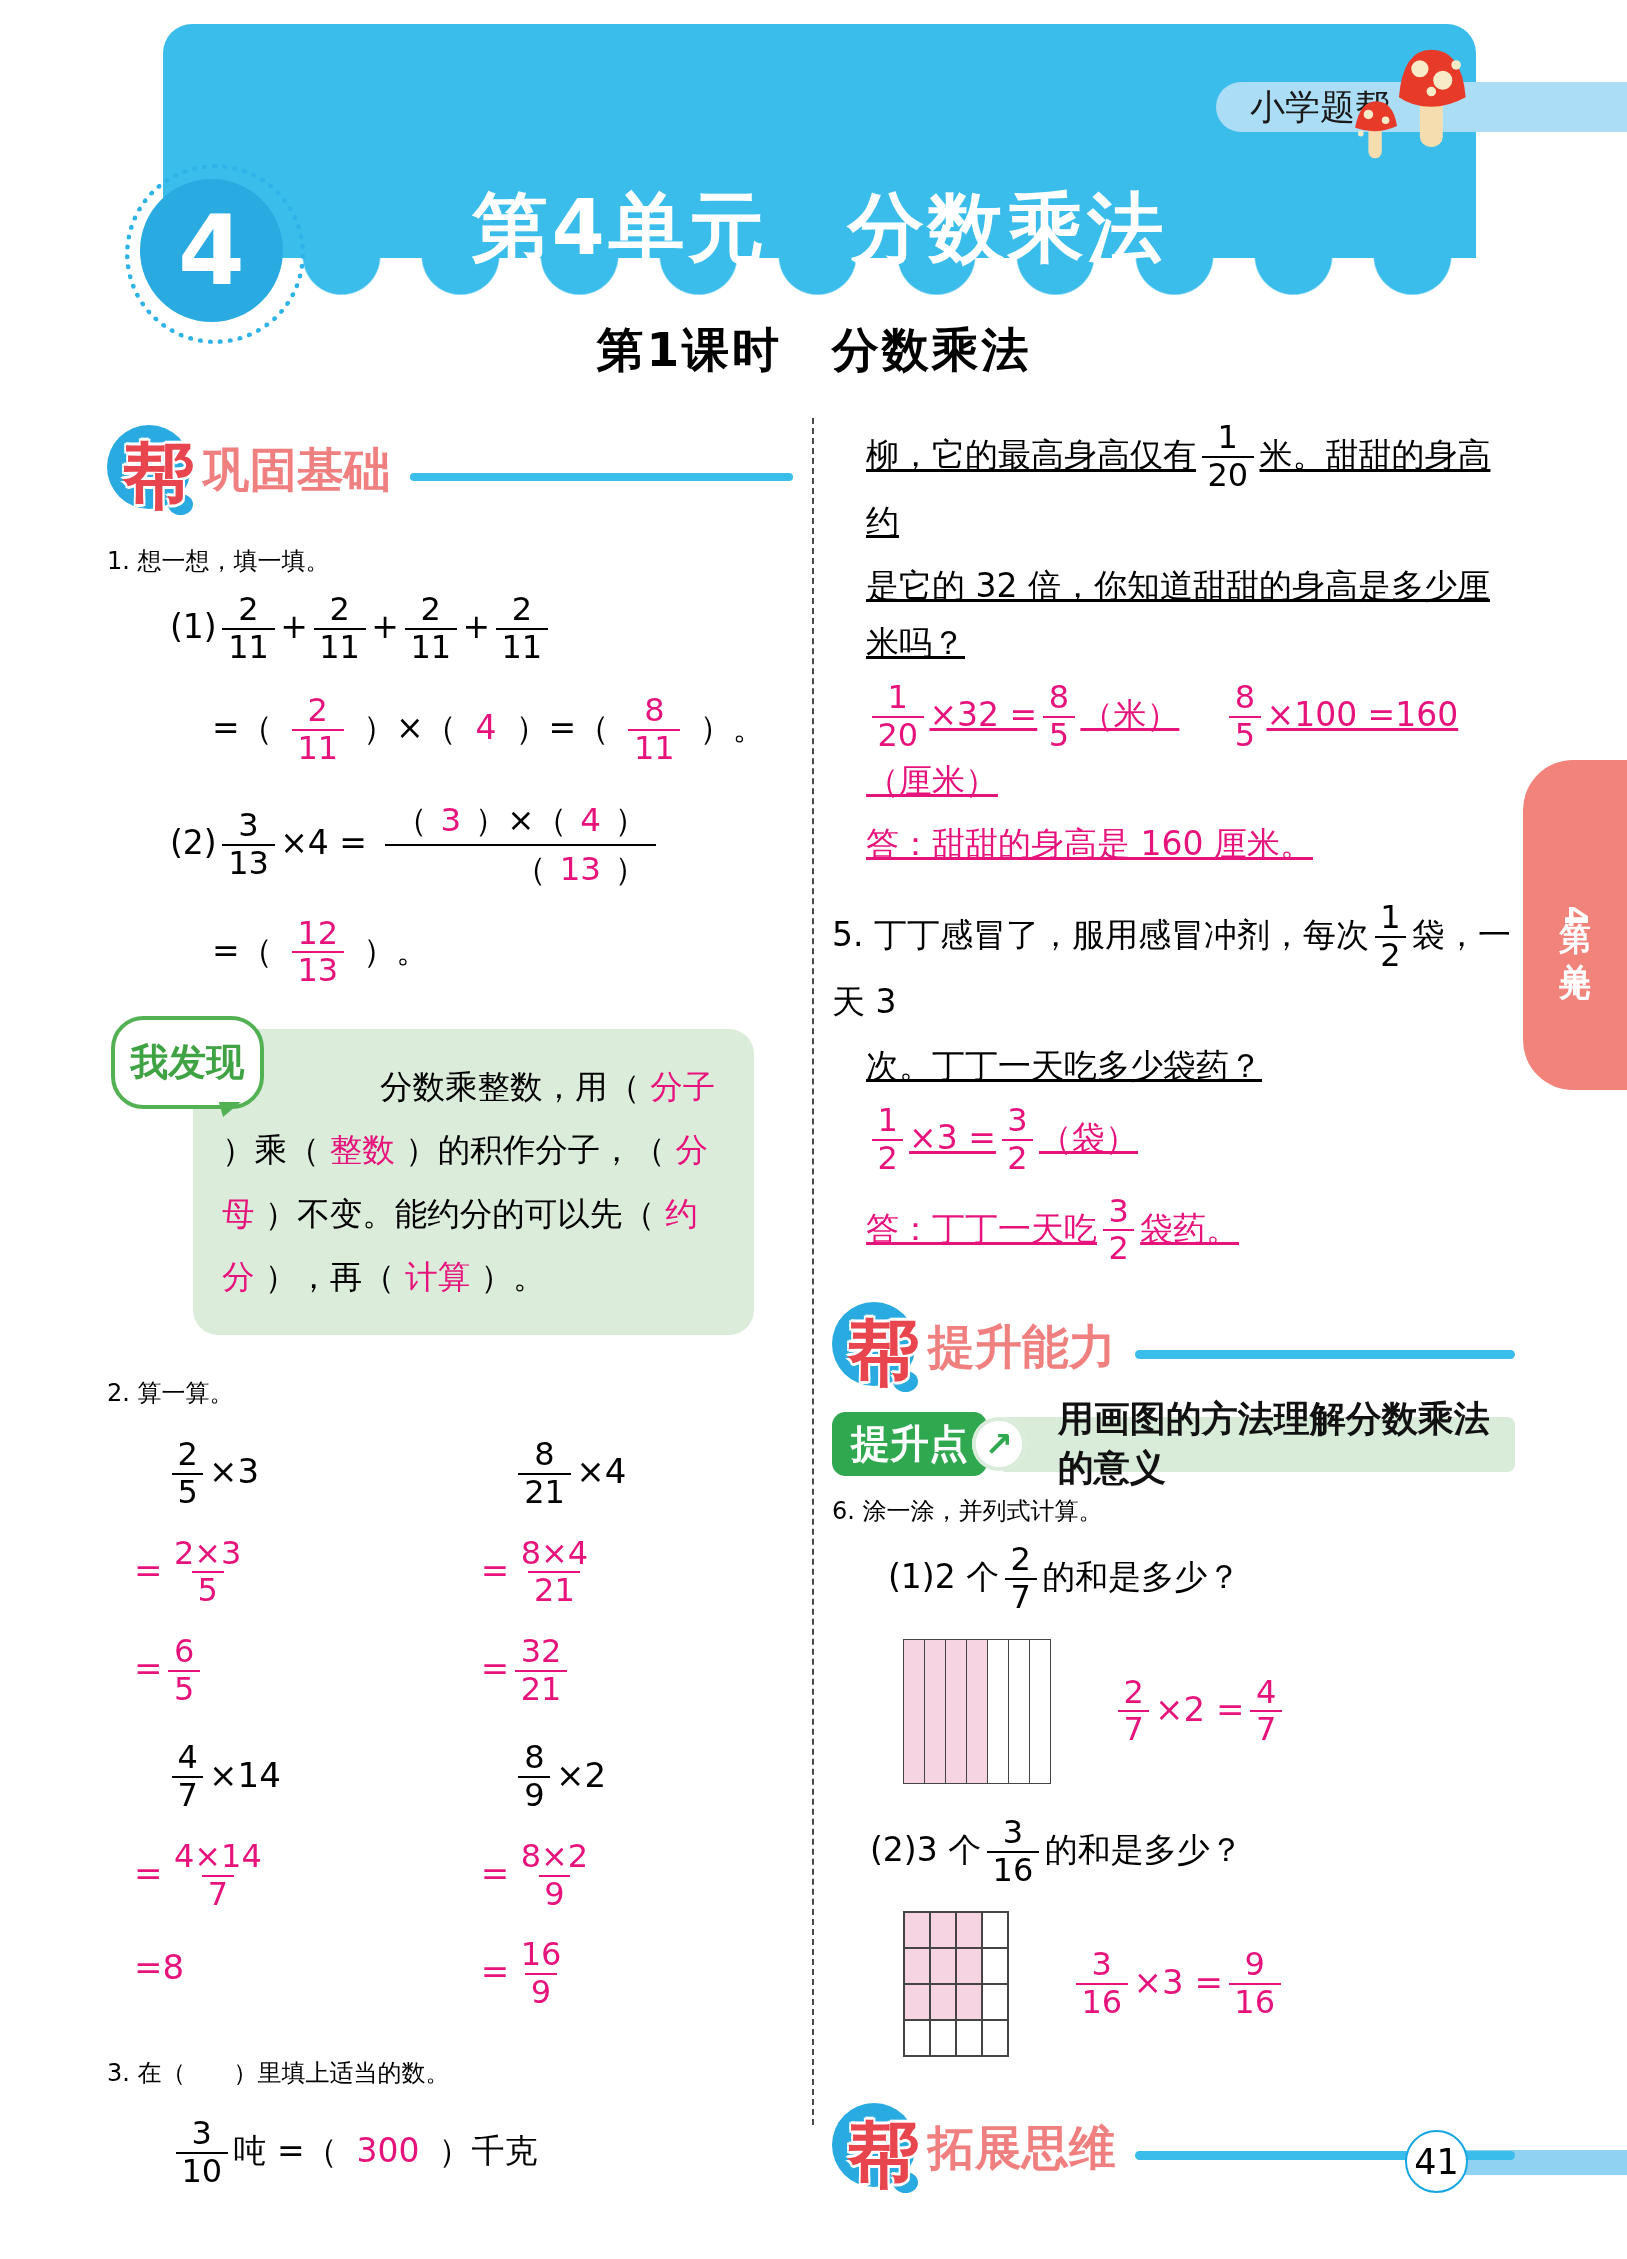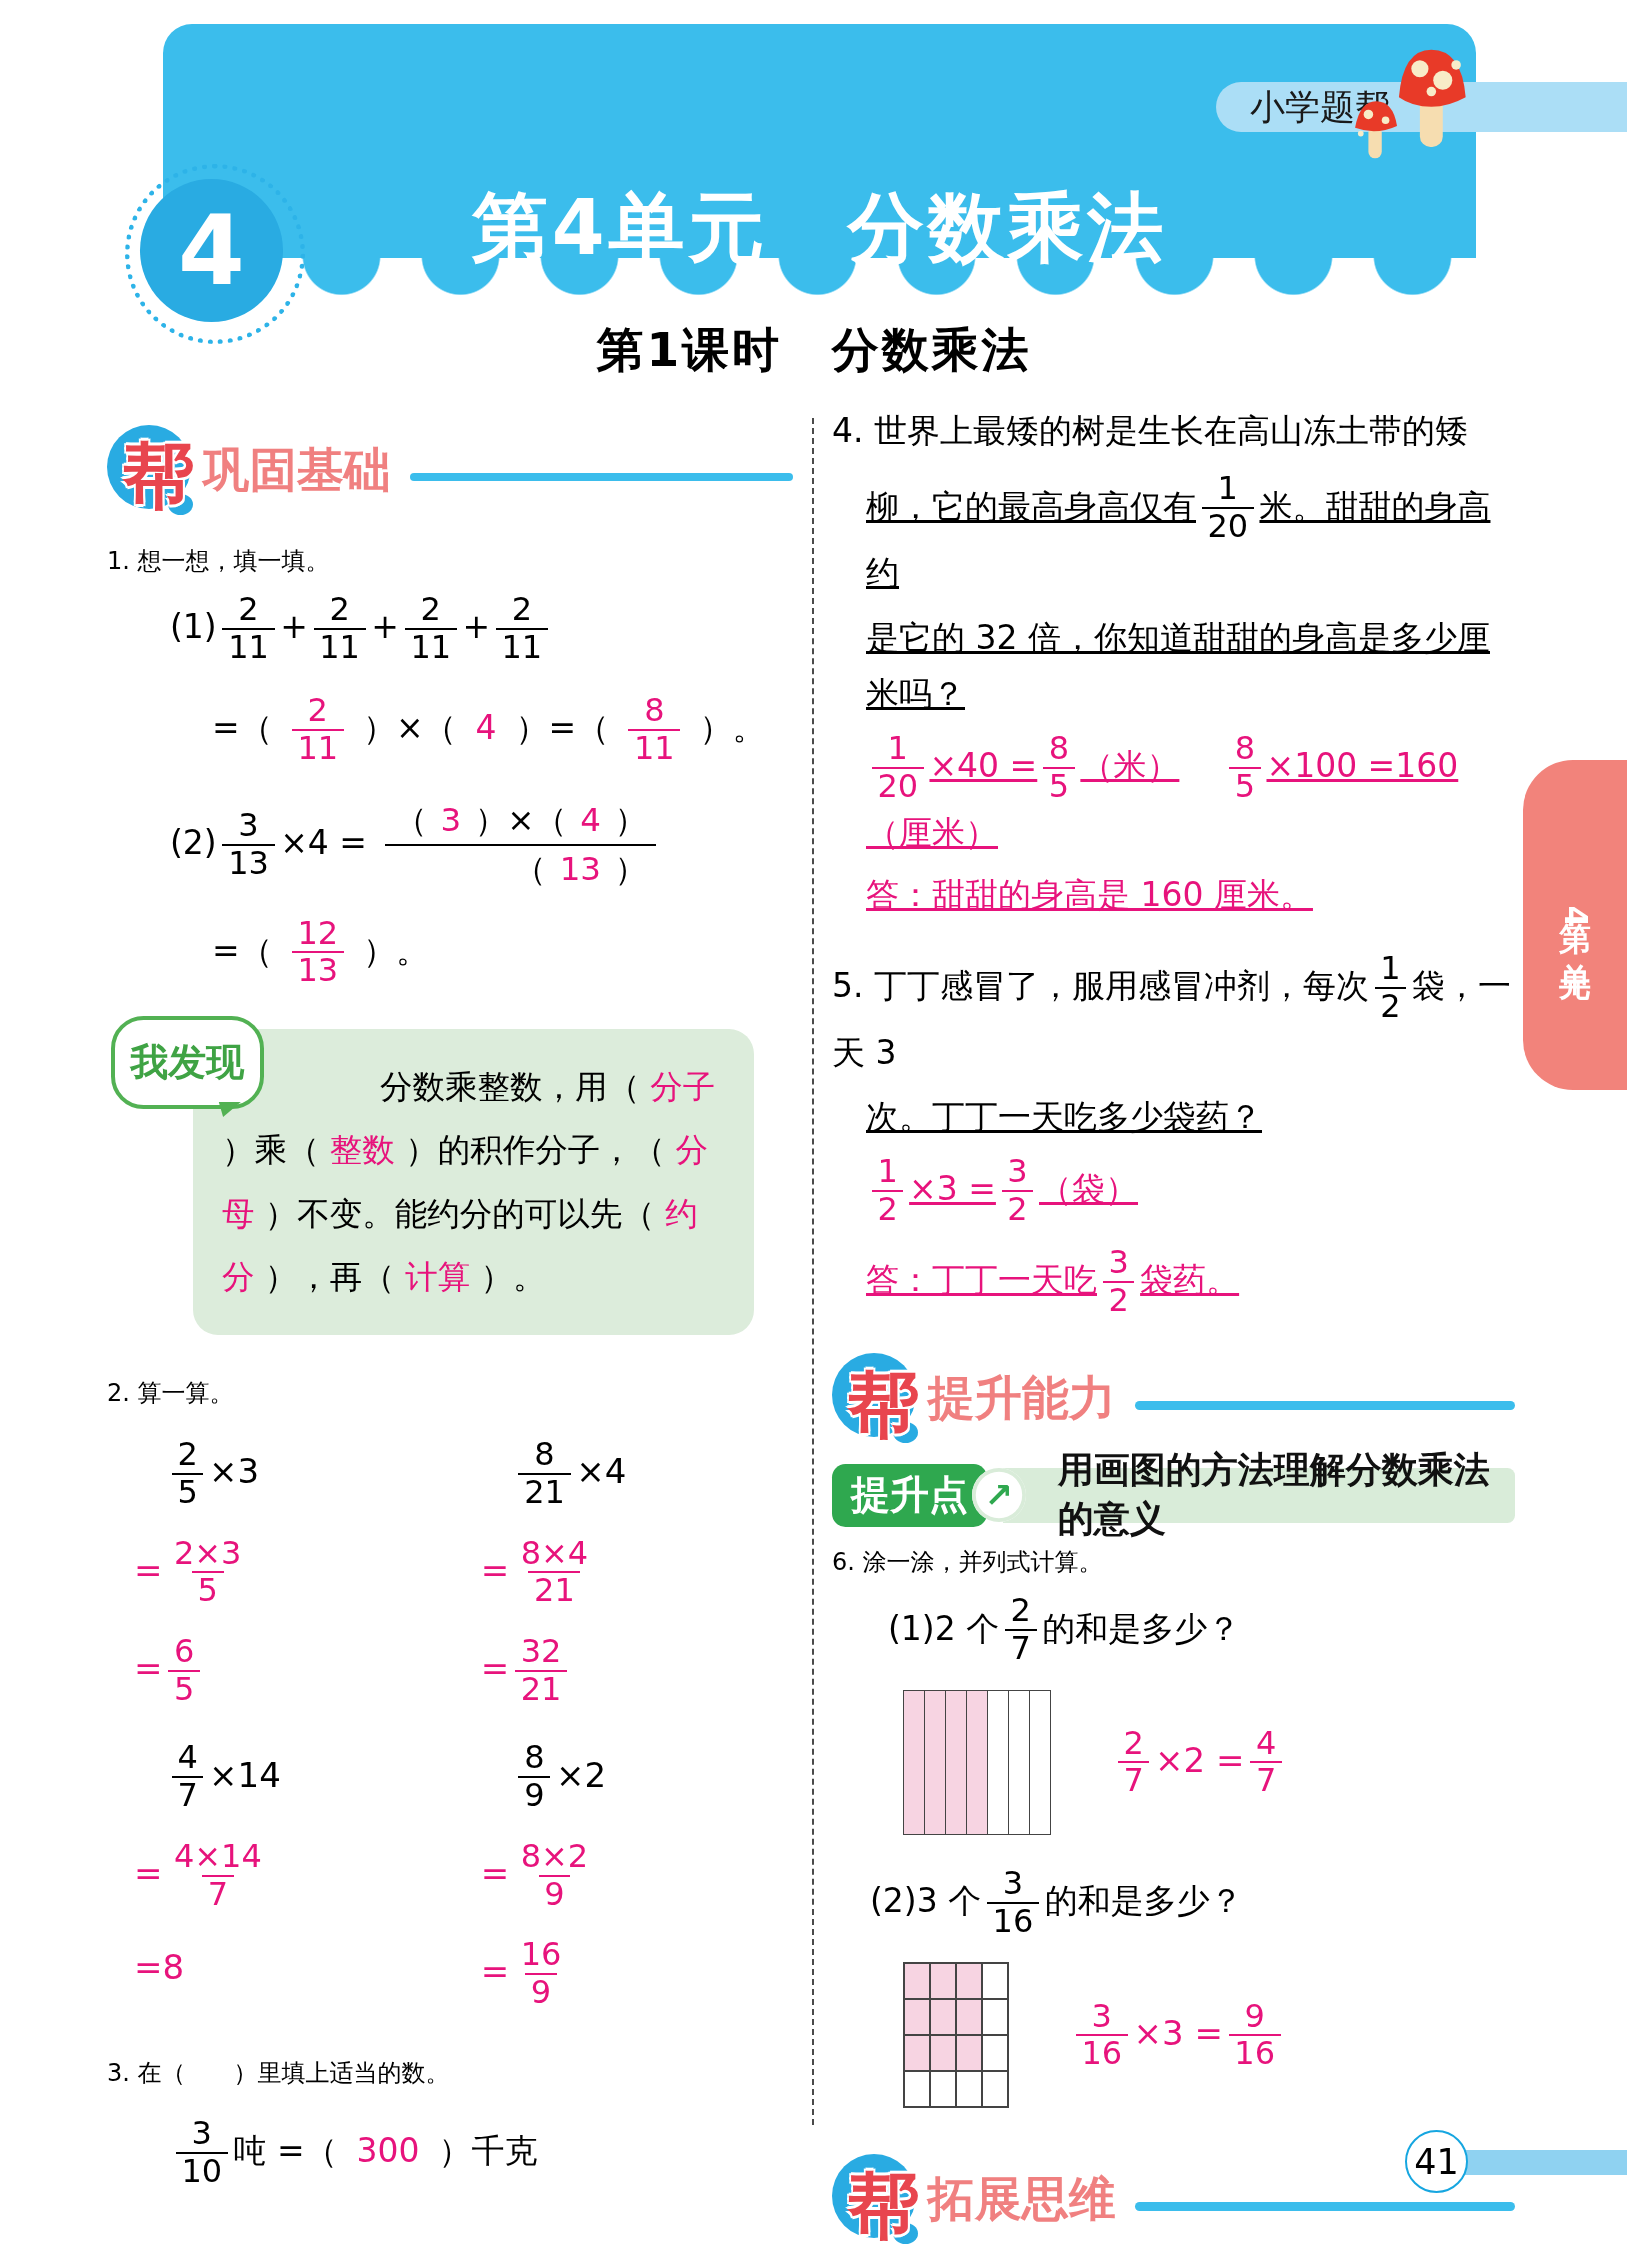--- a/index.html
+++ b/index.html
@@ -265,7 +265,6 @@
 
   <div class="col-right">
 
-    <div class="line" style="margin-top:0;">4. 世界上最矮的树是生长在高山冻土带的矮</div>
     <div class="line cont">
       <span>柳，它的最高身高仅有</span><span class="fr">
           <span class="fn">1</span>

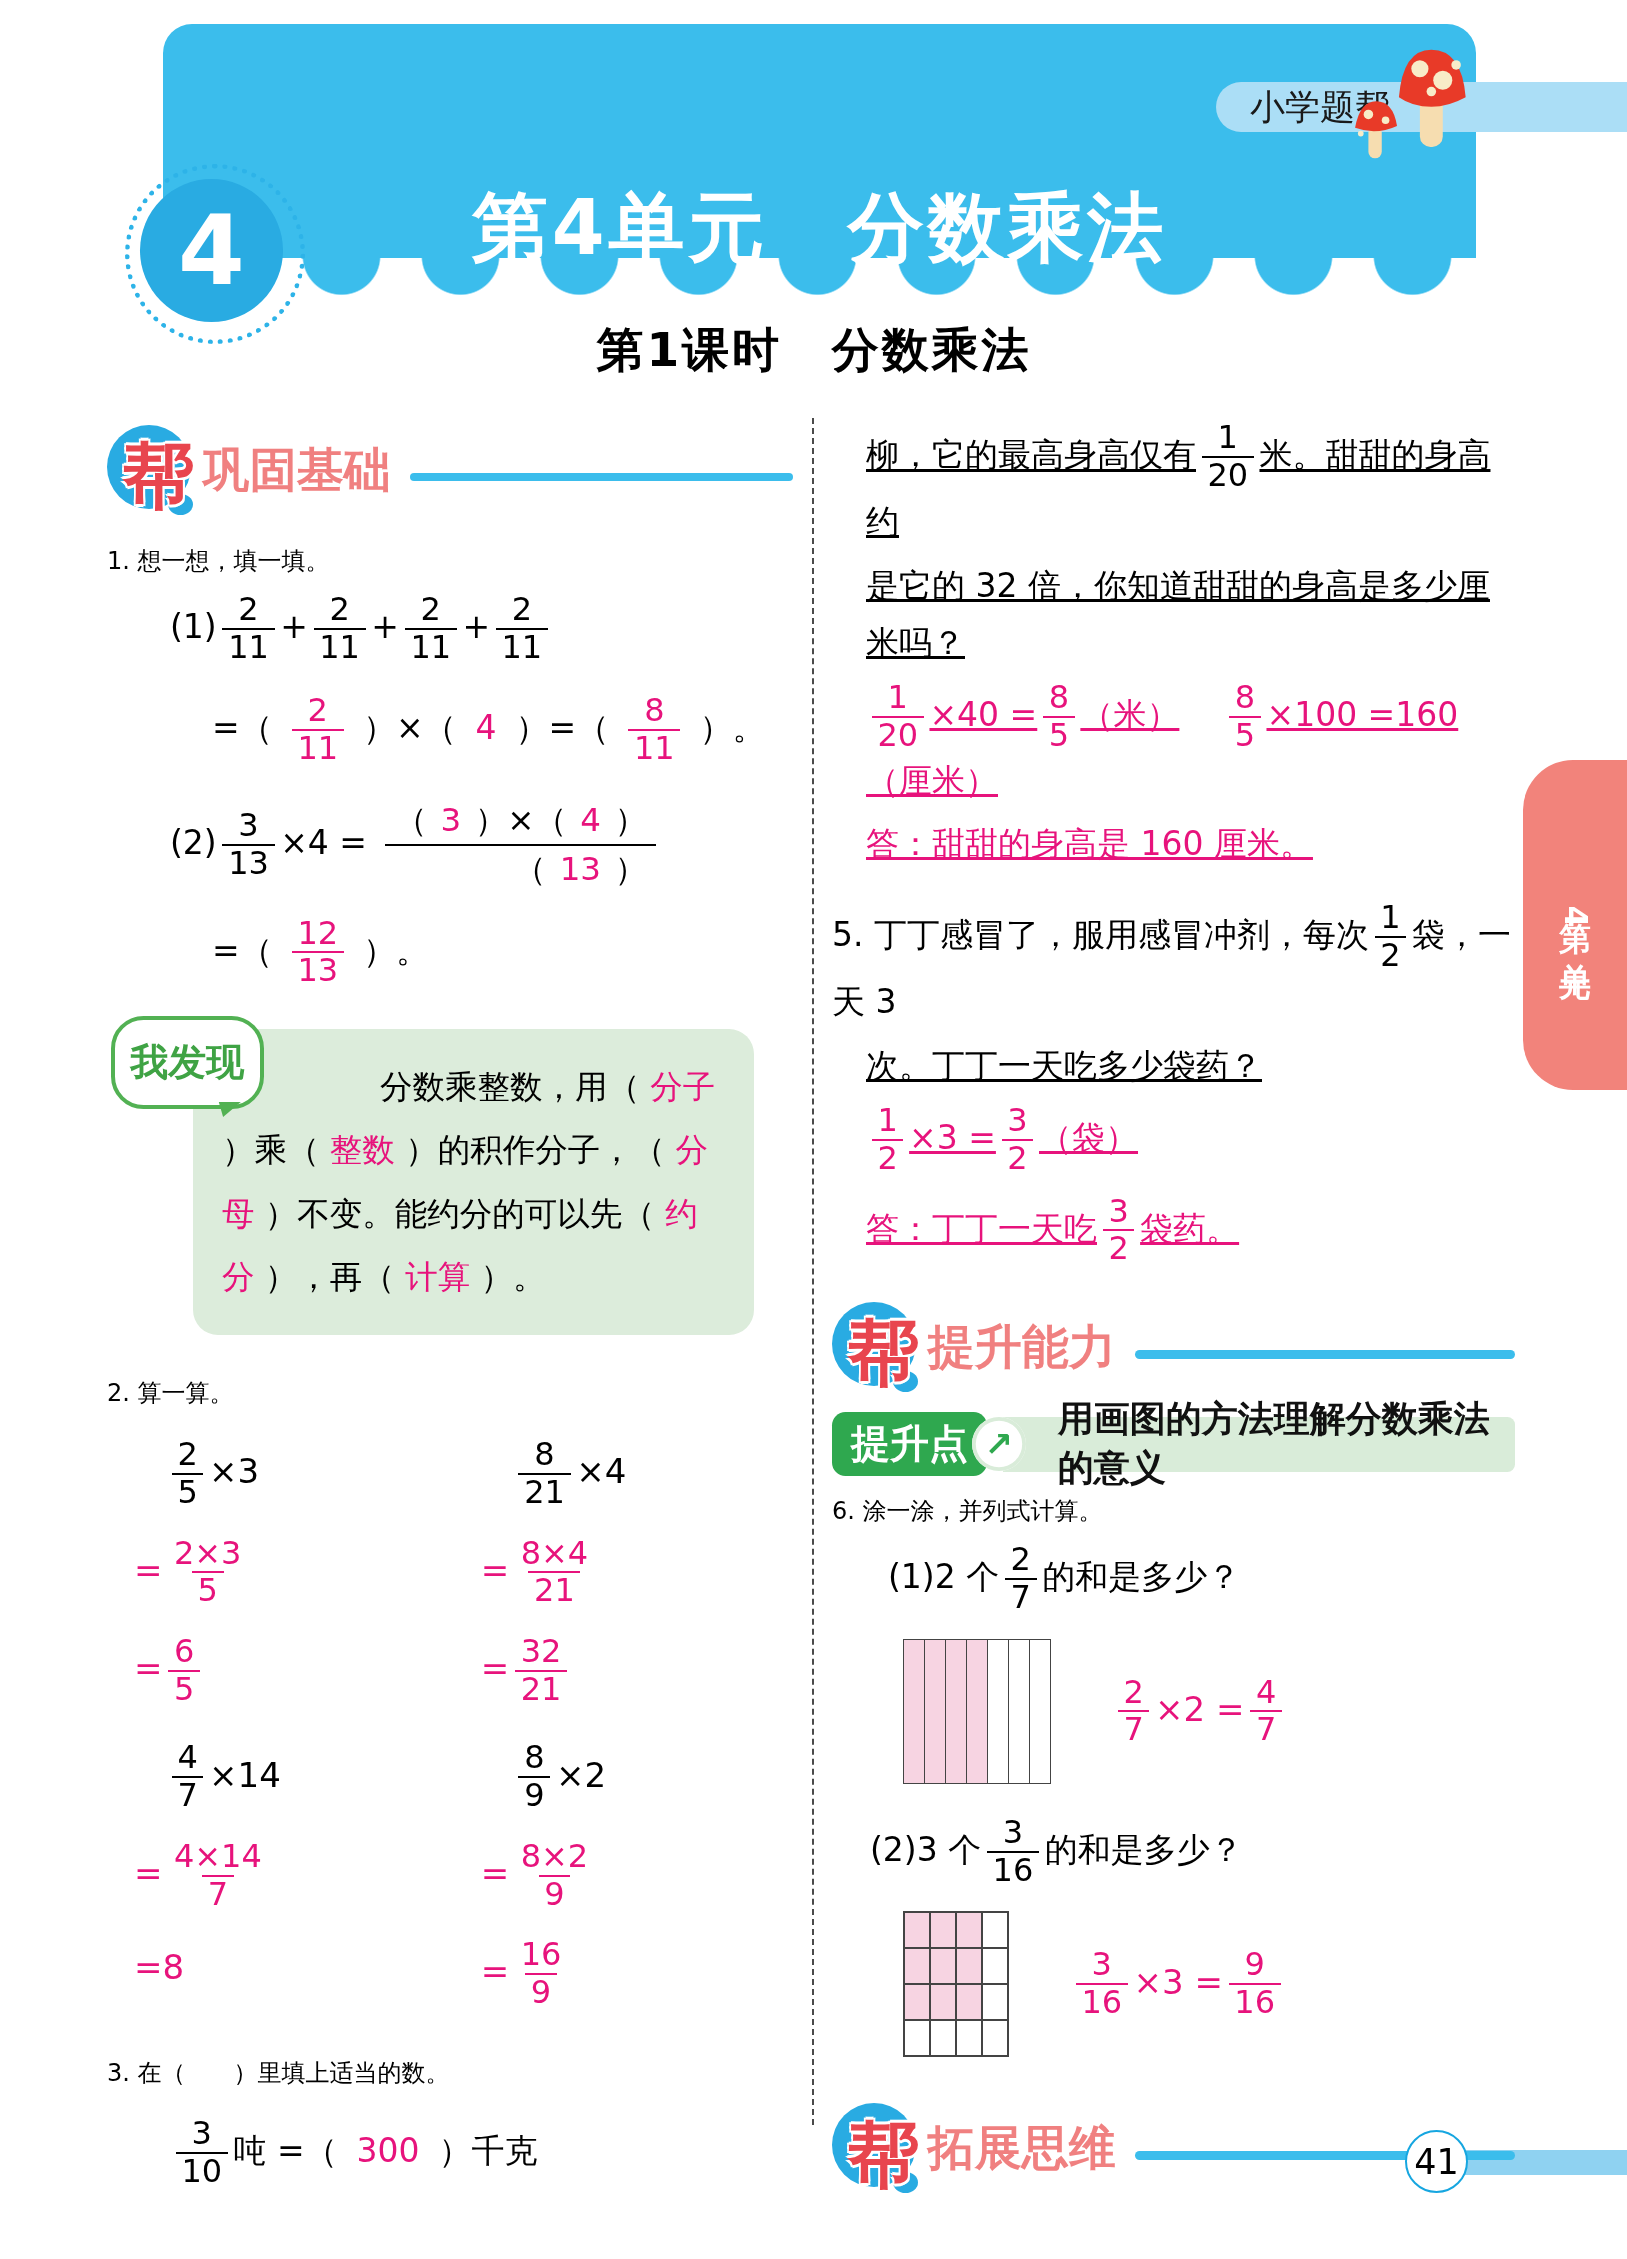--- a/index.html
+++ b/index.html
@@ -277,7 +277,7 @@
       <span class="fr">
           <span class="fn">1</span>
           <span class="fd">20</span>
-        </span><span>×40 =</span><span class="fr">
+        </span><span>×32 =</span><span class="fr">
           <span class="fn">8</span>
           <span class="fd">5</span>
         </span><span>（米）</span><span class="eqgap"></span><span class="fr">

